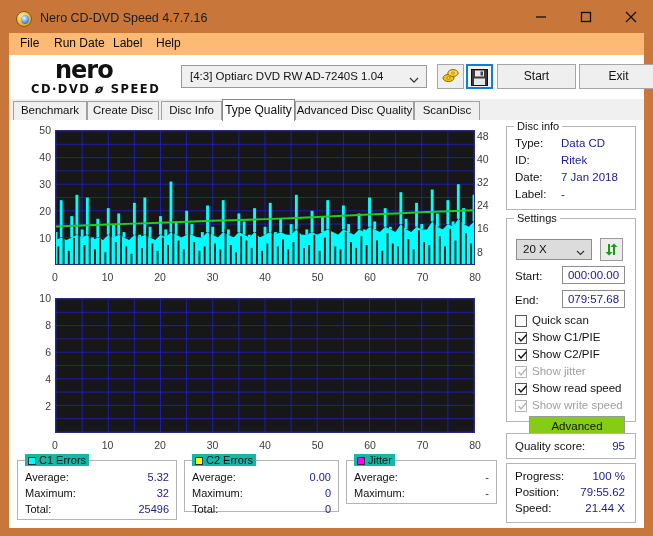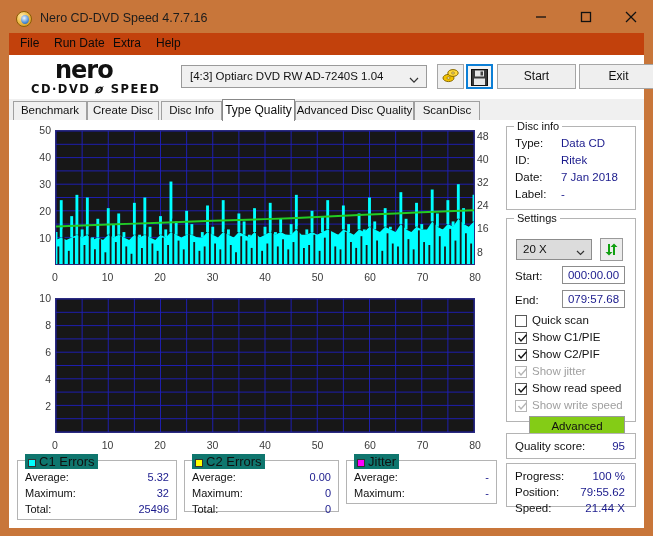--- a/index.html
+++ b/index.html
@@ -47,7 +47,7 @@
   
   .menubar{
     position:absolute;left:9px;top:31px;width:635px;height:22px;
-    background:#c2410c;
+    background:#fdba74;
   }
   .menu-item{
     position:absolute;top:3px;height:16px;

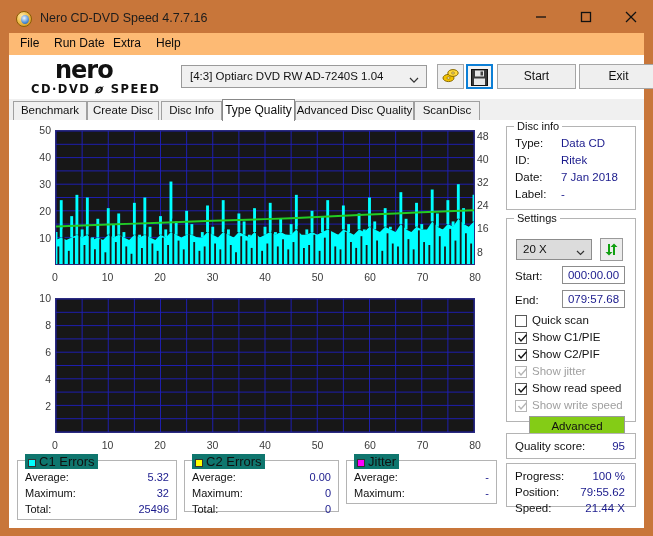--- a/index.html
+++ b/index.html
@@ -229,7 +229,7 @@
   <div class="menubar">
     <div class="menu-item" style="left:6px">File</div>
     <div class="menu-item" style="left:40px">Run Date</div>
-    <div class="menu-item" style="left:99px">Extra</div>
+    <div class="menu-item" style="left:99px">Label</div>
     <div class="menu-item" style="left:142px">Help</div>
   </div>
 

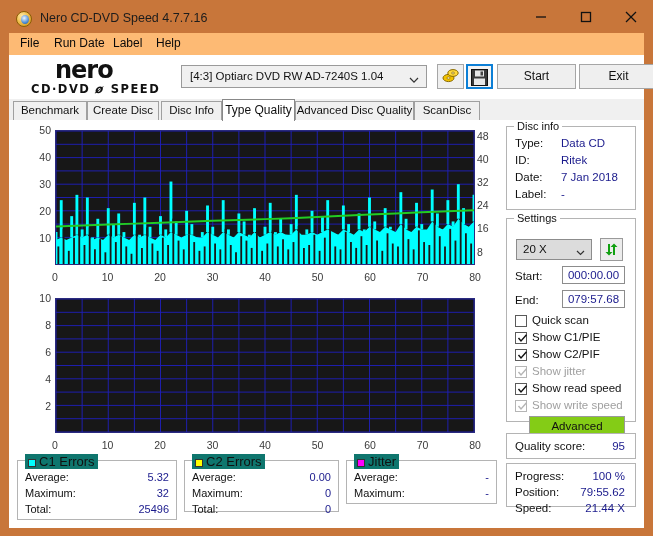--- a/index.html
+++ b/index.html
@@ -147,8 +147,8 @@
     background:#ffffff;
   }
   .group > .legend{
-    position:absolute;left:7px;top:-7px;background:#0f766e;
-    padding:0 3px;font-size:13px;color:#111;white-space:nowrap;text-align:center;
+    position:absolute;left:7px;top:-7px;background:#14b8a6;
+    padding:0 3px;font-size:11px;color:#111;white-space:nowrap;text-align:center;
   }
   .swatch{
     display:inline-block;width:8px;height:8px;vertical-align:-1px;

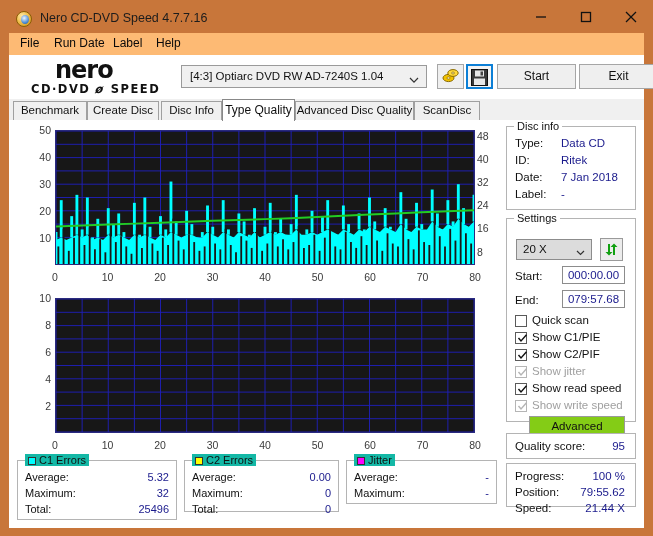--- a/index.html
+++ b/index.html
@@ -700,7 +700,7 @@
       <div class="kvv" style="right:10px;top:6px">95</div>
     </div>
 
-    <div class="rgroup" style="left:497px;top:343px;width:130px;height:44px">
+    <div class="rgroup" style="left:497px;top:343px;width:130px;height:60px">
       <div class="kv" style="left:8px;top:6px">Progress:</div>
       <div class="kvv" style="right:10px;top:6px">100 %</div>
       <div class="kv" style="left:8px;top:22px">Position:</div>

